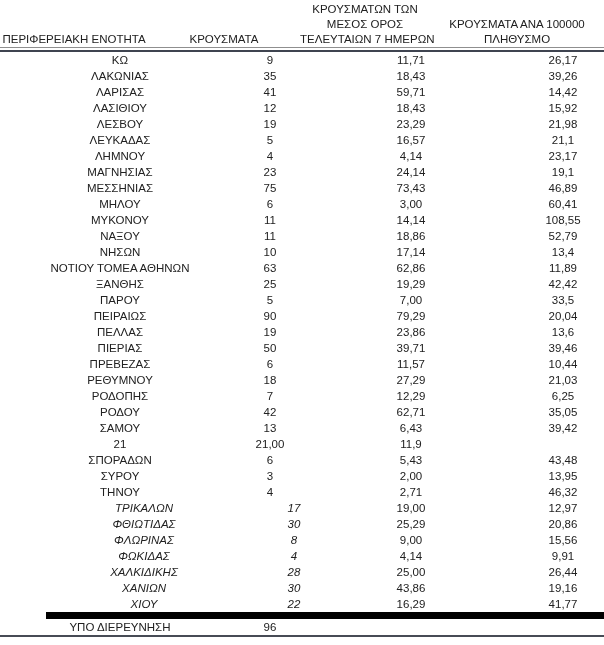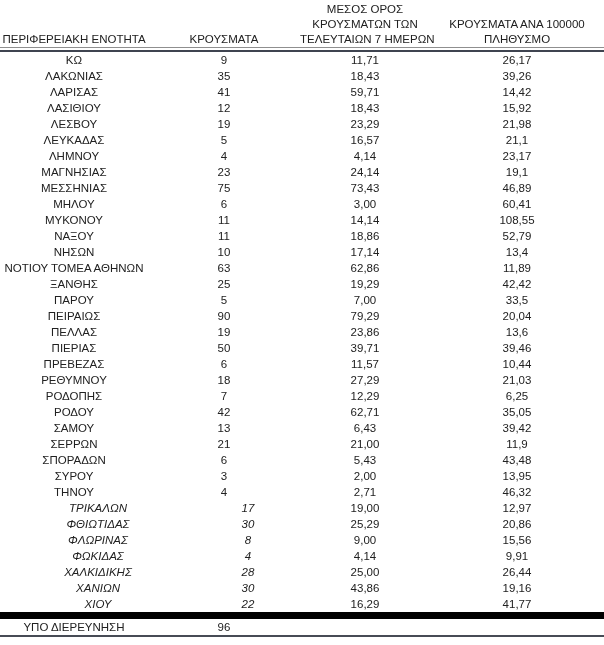--- a/index.html
+++ b/index.html
@@ -78,8 +78,8 @@
       <span class="hline">ΚΡΟΥΣΜΑΤΑ</span>
     </div>
     <div class="hcol">
+      <span class="hline">ΚΡΟΥΣΜΑΤΩΝ ΤΩΝ</span>
       <span class="hline">ΜΕΣΟΣ ΟΡΟΣ</span>
-      <span class="hline">ΚΡΟΥΣΜΑΤΩΝ ΤΩΝ</span>
       <span class="hline">ΤΕΛΕΥΤΑΙΩΝ 7 ΗΜΕΡΩΝ</span>
     </div>
     <div class="hcol">

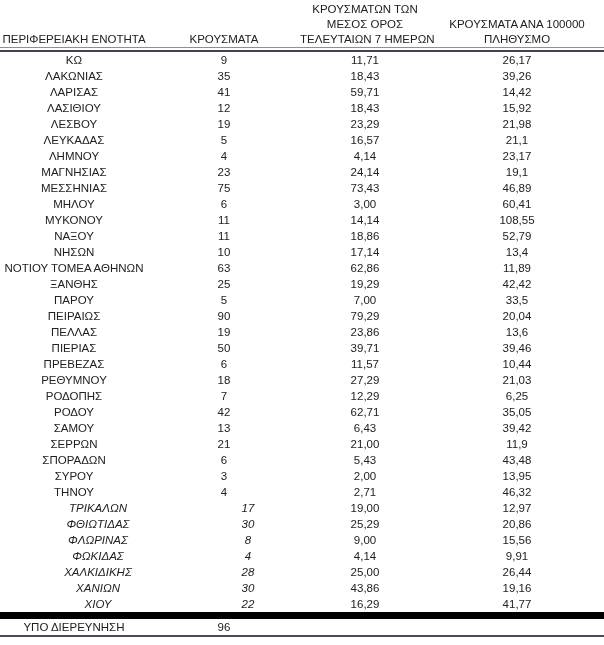--- a/index.html
+++ b/index.html
@@ -47,6 +47,7 @@
     grid-template-columns: 148px 152px 130px 174px;
     height: 16px;
     line-height: 16px;
+    margin-left: 46px;
   }
   .row.sep {
     border-bottom: 7px solid #000000;

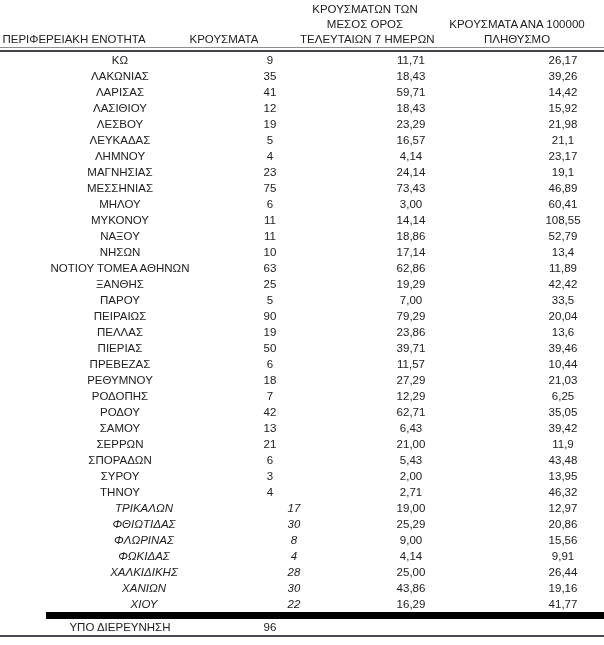--- a/index.html
+++ b/index.html
@@ -237,7 +237,6 @@
         <div class="cell">39,42</div>
       </div>
       <div class="row">
-        <div class="cell">ΣΕΡΡΩΝ</div>
         <div class="cell">21</div>
         <div class="cell">21,00</div>
         <div class="cell">11,9</div>

